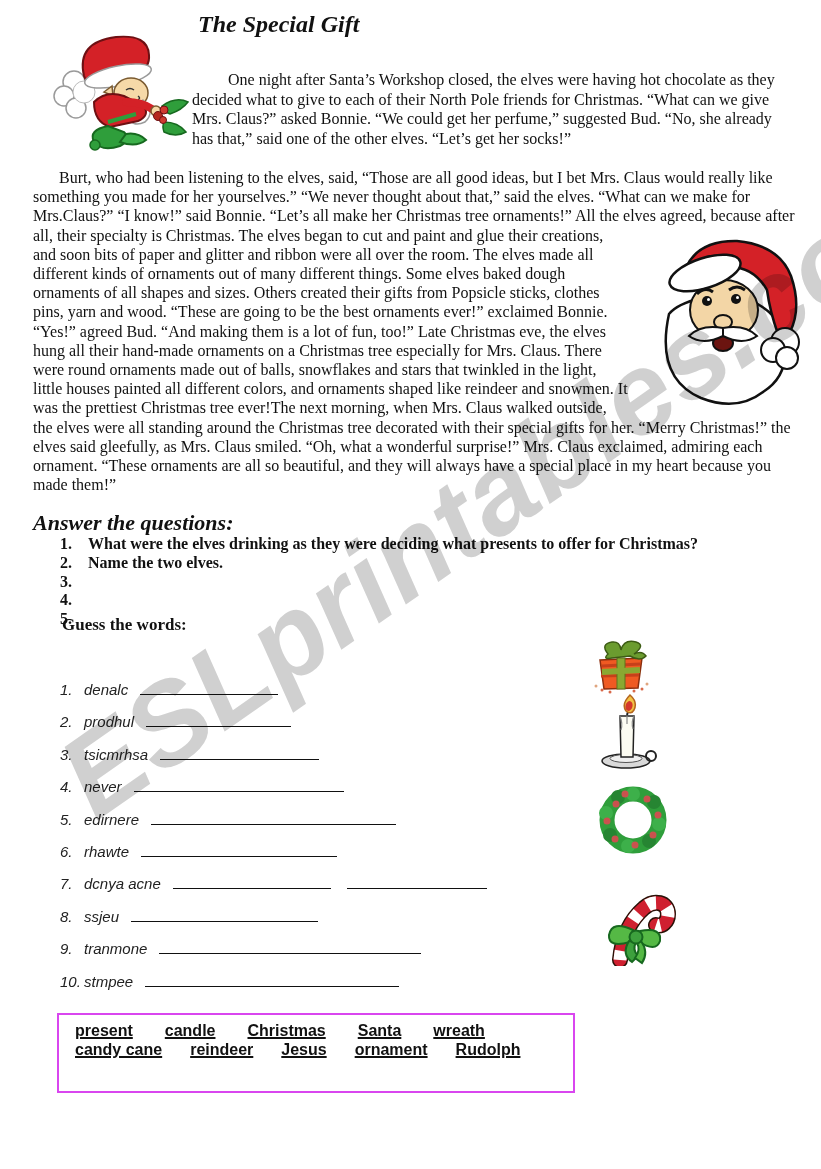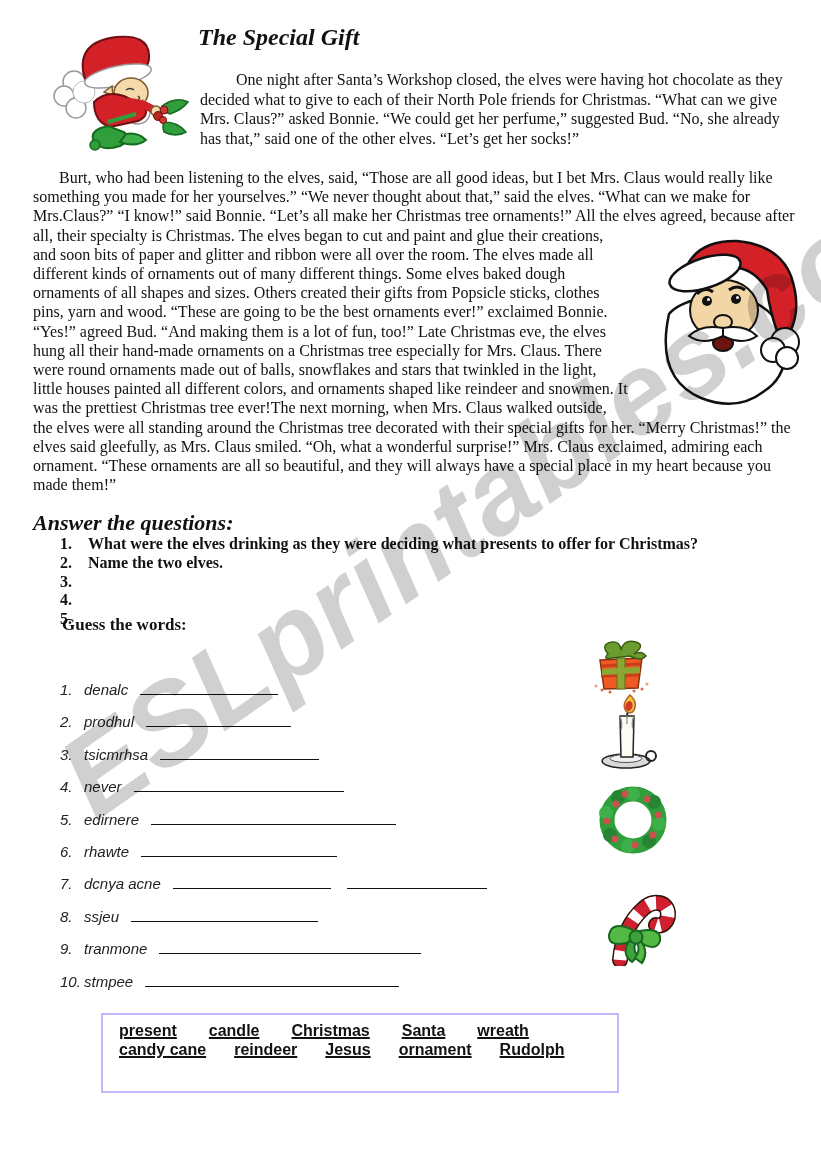--- a/index.html
+++ b/index.html
@@ -18,7 +18,7 @@
   
   .elf-wrap{position:absolute;left:50px;top:30px;width:148px;height:132px;z-index:60;}
   .page-title{
-    position:absolute;left:198px;top:24px;margin:0;z-index:10;
+    position:absolute;left:198px;top:11px;margin:0;z-index:10;
     font-size:24px;font-weight:bold;font-style:italic;
   }
   .para1{

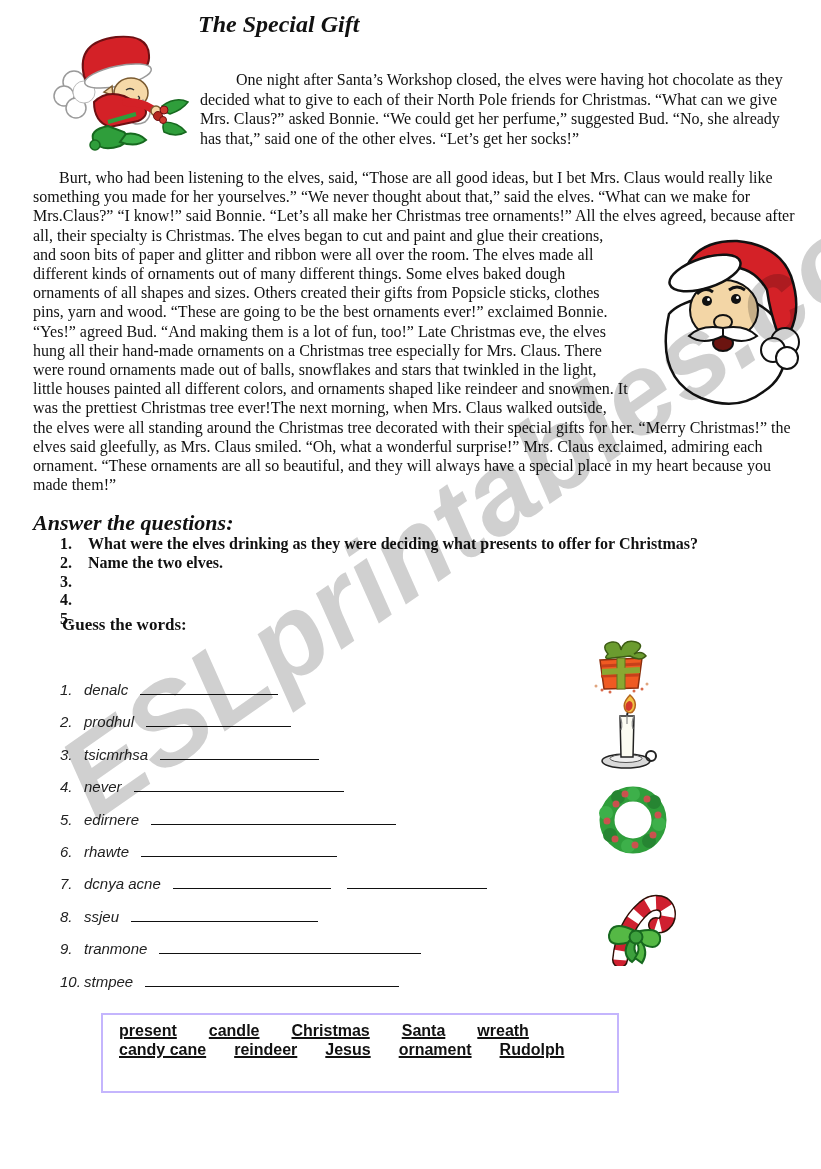--- a/index.html
+++ b/index.html
@@ -22,7 +22,7 @@
     font-size:24px;font-weight:bold;font-style:italic;
   }
   .para1{
-    position:absolute;left:200px;top:70px;width:604px;z-index:10;
+    position:absolute;left:192px;top:70px;width:604px;z-index:10;
     font-size:16px;line-height:19.5px;text-indent:36px;margin:0;text-align:left;
   }
   .para2{

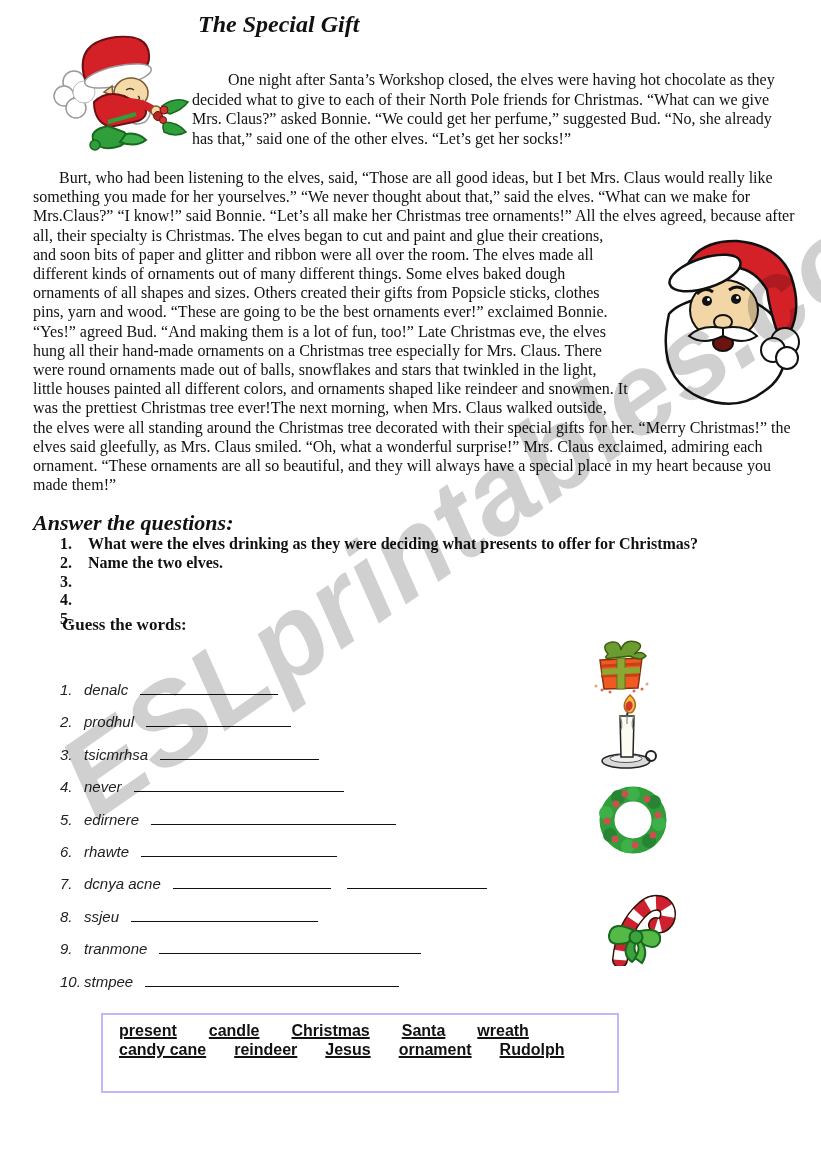--- a/index.html
+++ b/index.html
@@ -68,8 +68,8 @@
   
   .word-bank{
     position:absolute;left:57px;top:1013px;width:518px;height:80px;z-index:10;
-    border:2px solid #c4b5fd;box-sizing:border-box;padding:6px 8px 0 16px;
-    font-family:"Liberation Sans",sans-serif;font-weight:bold;font-size:16px;margin-left:44px;
+    border:2px solid #d946ef;box-sizing:border-box;padding:6px 8px 0 16px;
+    font-family:"Liberation Sans",sans-serif;font-weight:bold;font-size:16px;
   }
   .wb-row{display:flex;line-height:19px;}
   .wb-row1{gap:32px;}

